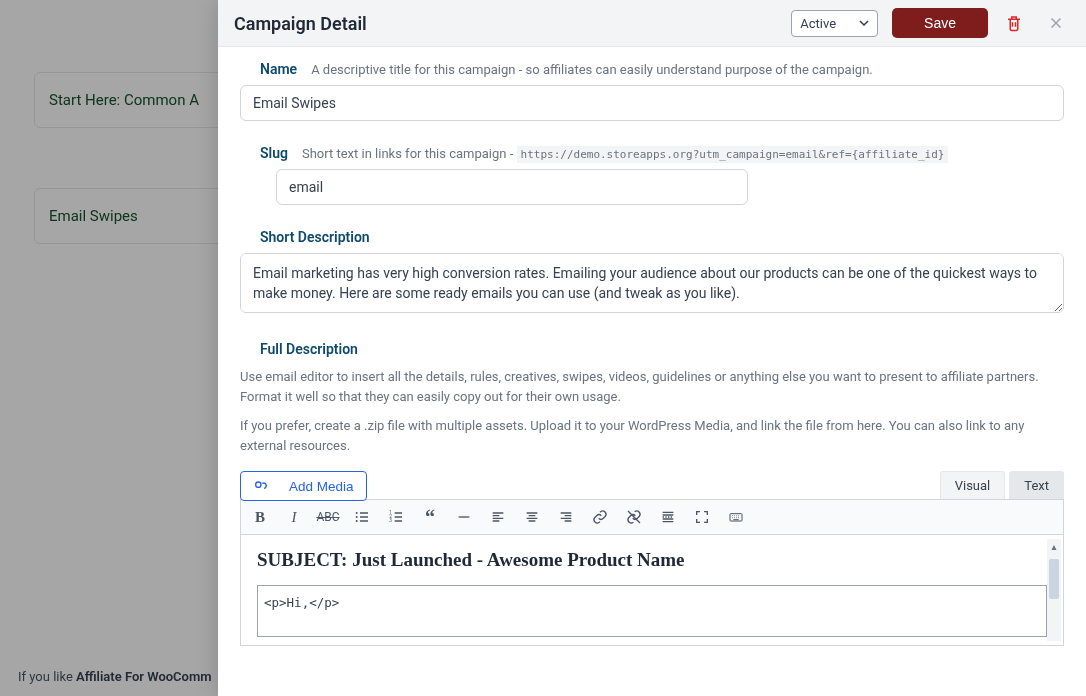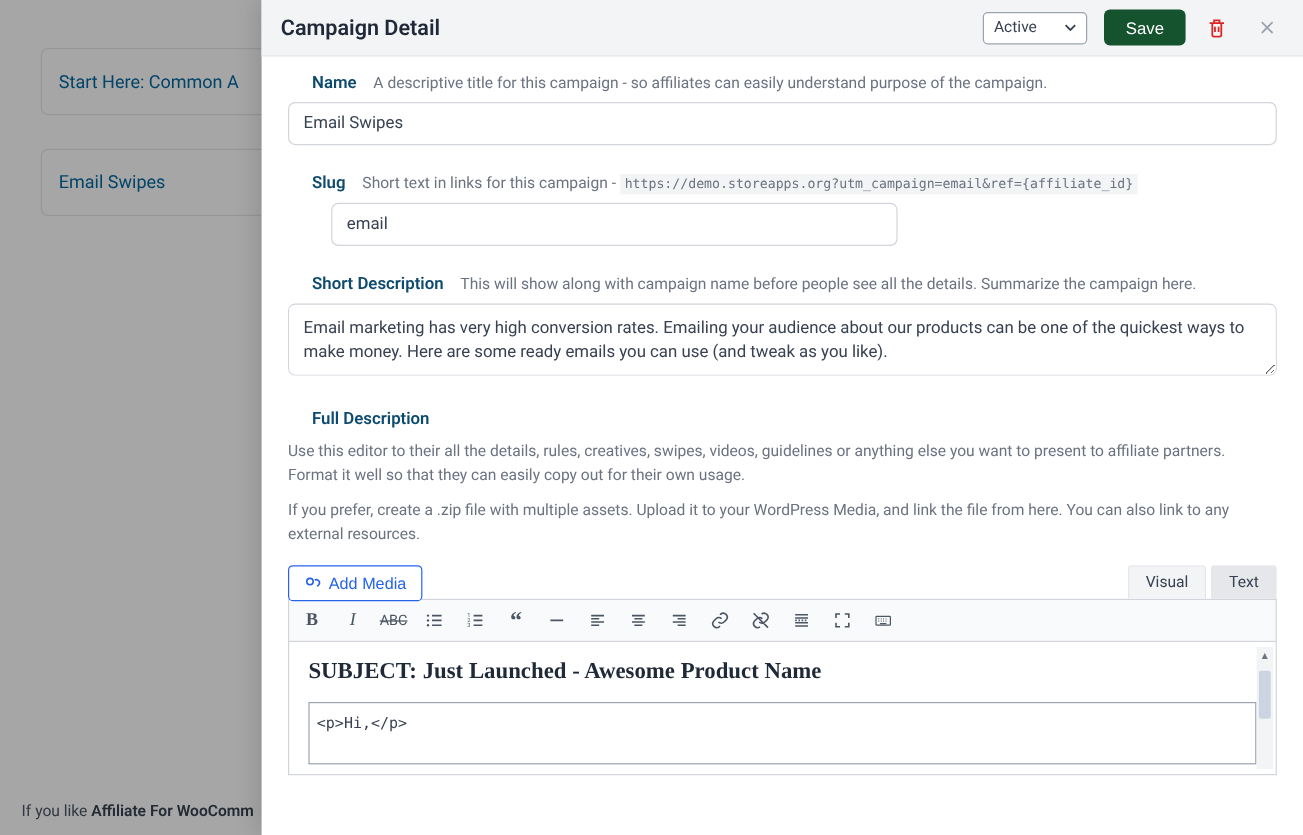--- a/index.html
+++ b/index.html
@@ -93,11 +93,11 @@
     width: 10px; height: 6px;
   }
   .btn-save {
-    background: #14532d;
+    background: #7f1d1d;
     color: #fff;
     border: none;
     border-radius: 5px;
-    padding: 7px 18px;
+    padding: 7px 32px;
     font-size: 14px;
     font-weight: 500;
     cursor: pointer;

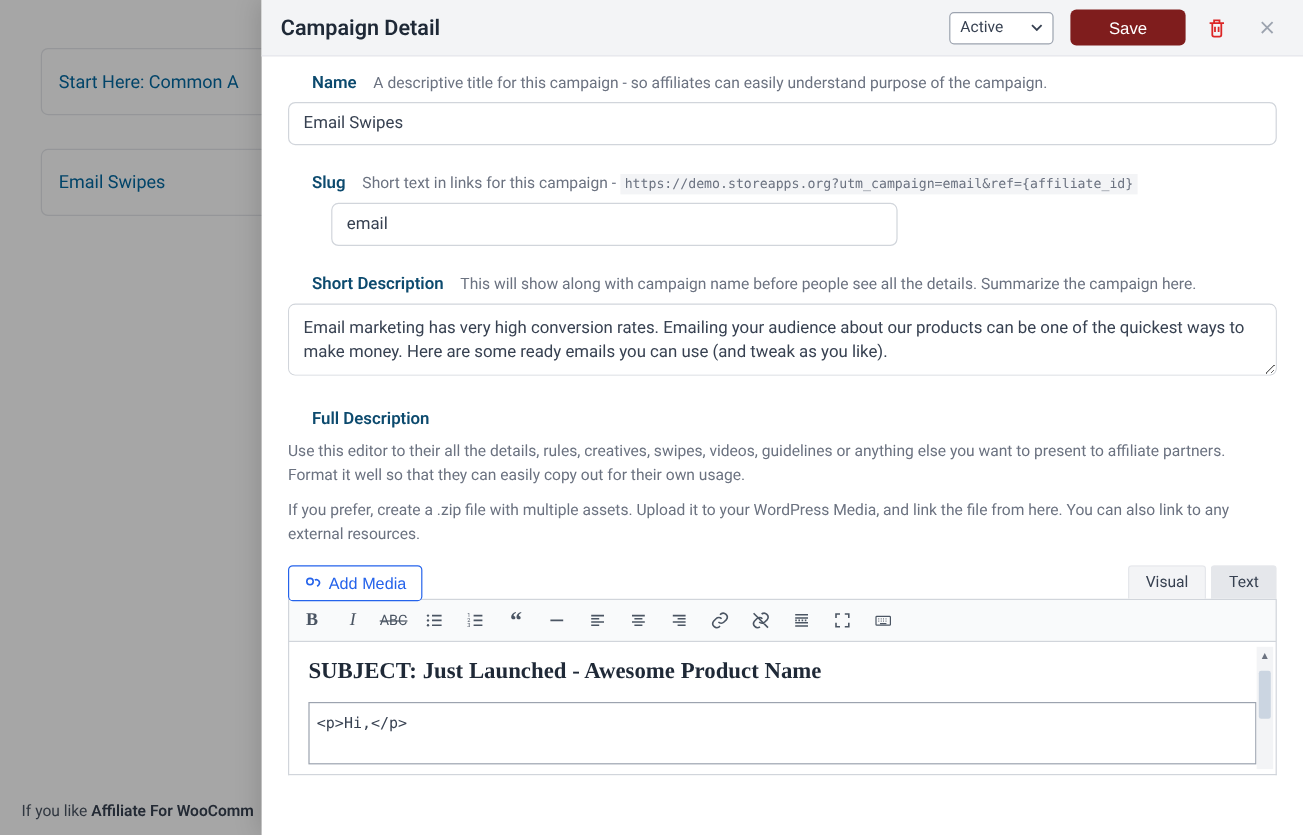--- a/index.html
+++ b/index.html
@@ -37,10 +37,11 @@
     border: 1px solid #e5e7eb;
     border-radius: 6px;
     padding: 18px 14px;
-    color: #0369a1;
+    color: #14532d;
     font-size: 15px;
     white-space: nowrap;
     overflow: hidden;
+    margin-top: 32px;
   }
   .bg-footer {
     position: absolute;

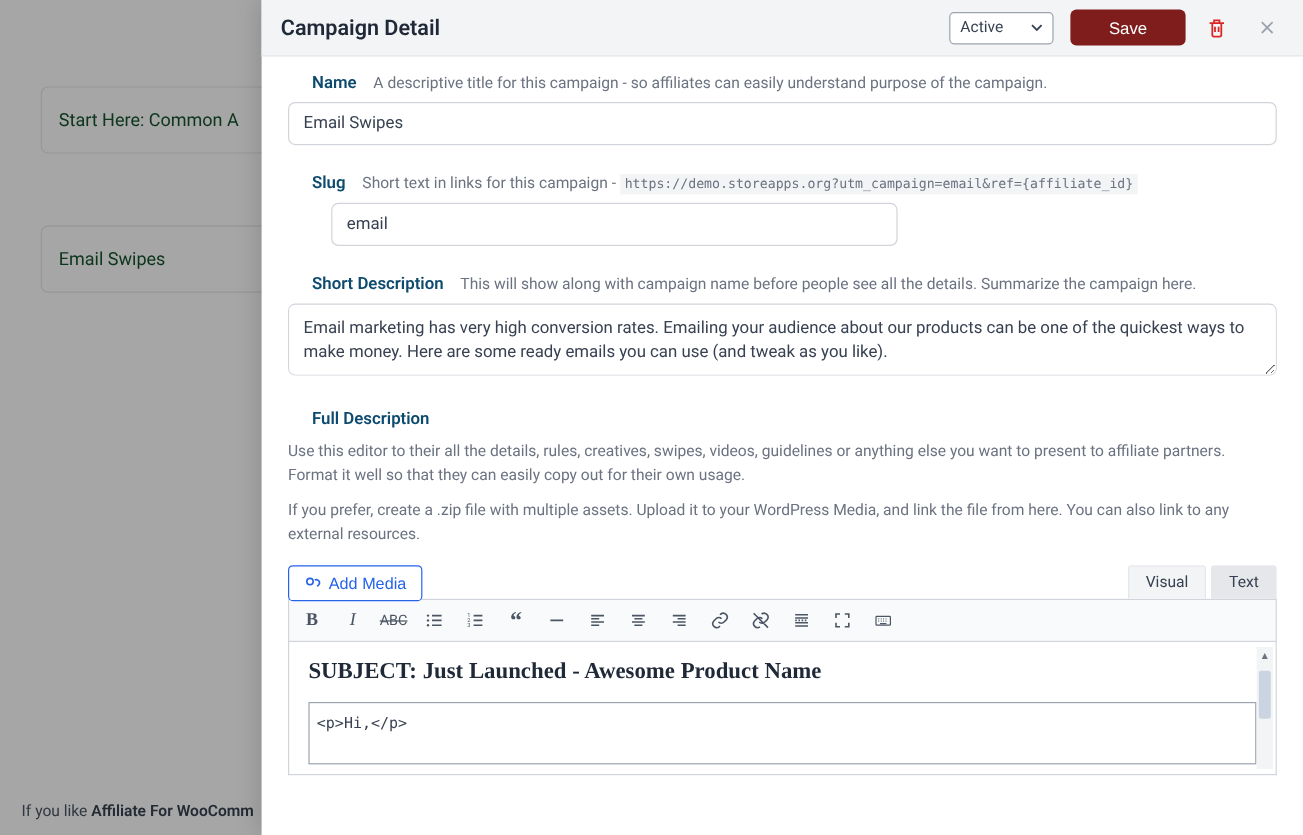--- a/index.html
+++ b/index.html
@@ -324,7 +324,6 @@
     <div class="field-group">
       <div class="field-head">
         <span class="field-label">Short Description</span>
-        <span class="field-help">This will show along with campaign name before people see all the details. Summarize the campaign here.</span>
       </div>
       <textarea class="textarea" style="">Email marketing has very high conversion rates. Emailing your audience about our products can be one of the quickest ways to make money. Here are some ready emails you can use (and tweak as you like).</textarea>
     </div>

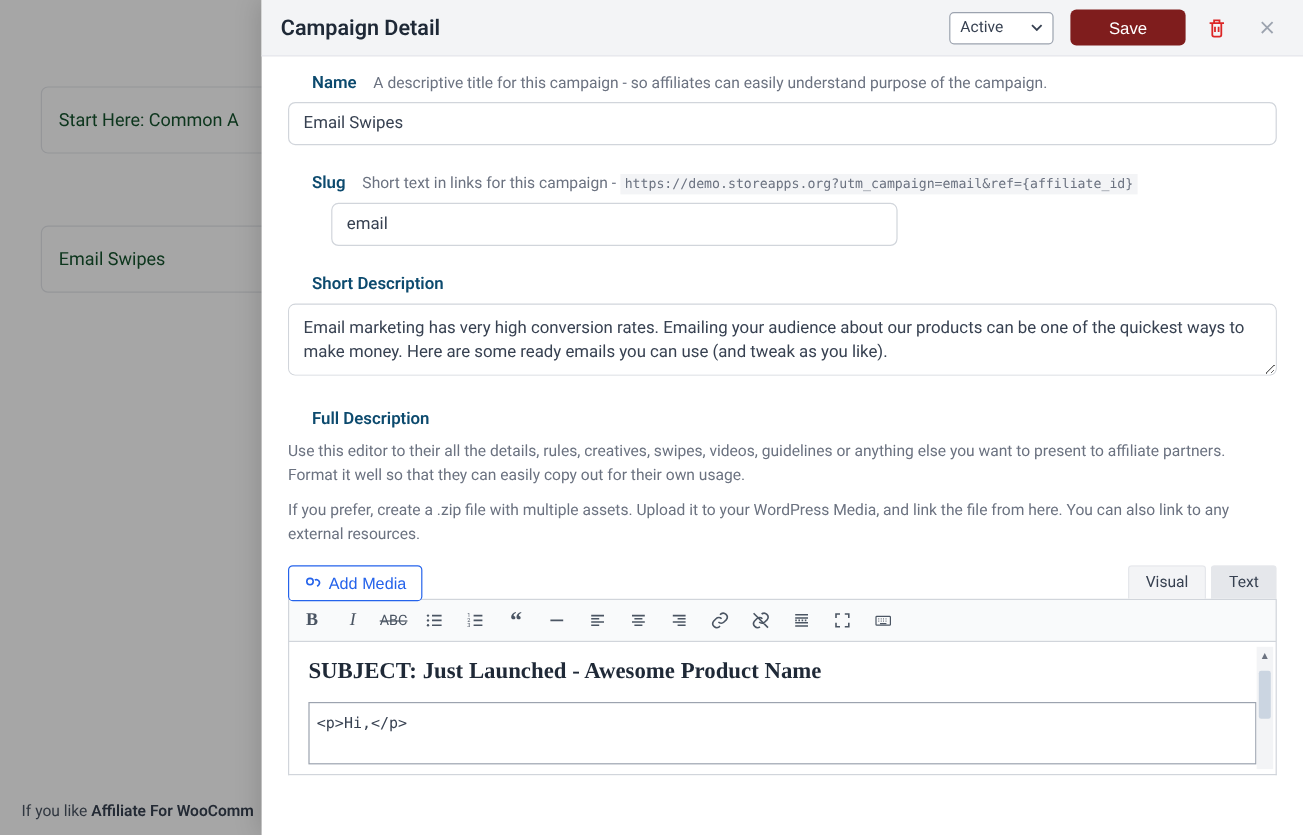--- a/index.html
+++ b/index.html
@@ -330,7 +330,7 @@
 
     <div class="field-group" style="margin-bottom:8px;">
       <div class="field-label">Full Description</div>
-      <div class="full-desc-text">Use this editor to their all the details, rules, creatives, swipes, videos, guidelines or anything else you want to present to affiliate partners. Format it well so that they can easily copy out for their own usage.</div>
+      <div class="full-desc-text">Use email editor to insert all the details, rules, creatives, swipes, videos, guidelines or anything else you want to present to affiliate partners. Format it well so that they can easily copy out for their own usage.</div>
       <div class="full-desc-text">If you prefer, create a .zip file with multiple assets. Upload it to your WordPress Media, and link the file from here. You can also link to any external resources.</div>
 
       <button class="add-media-btn">

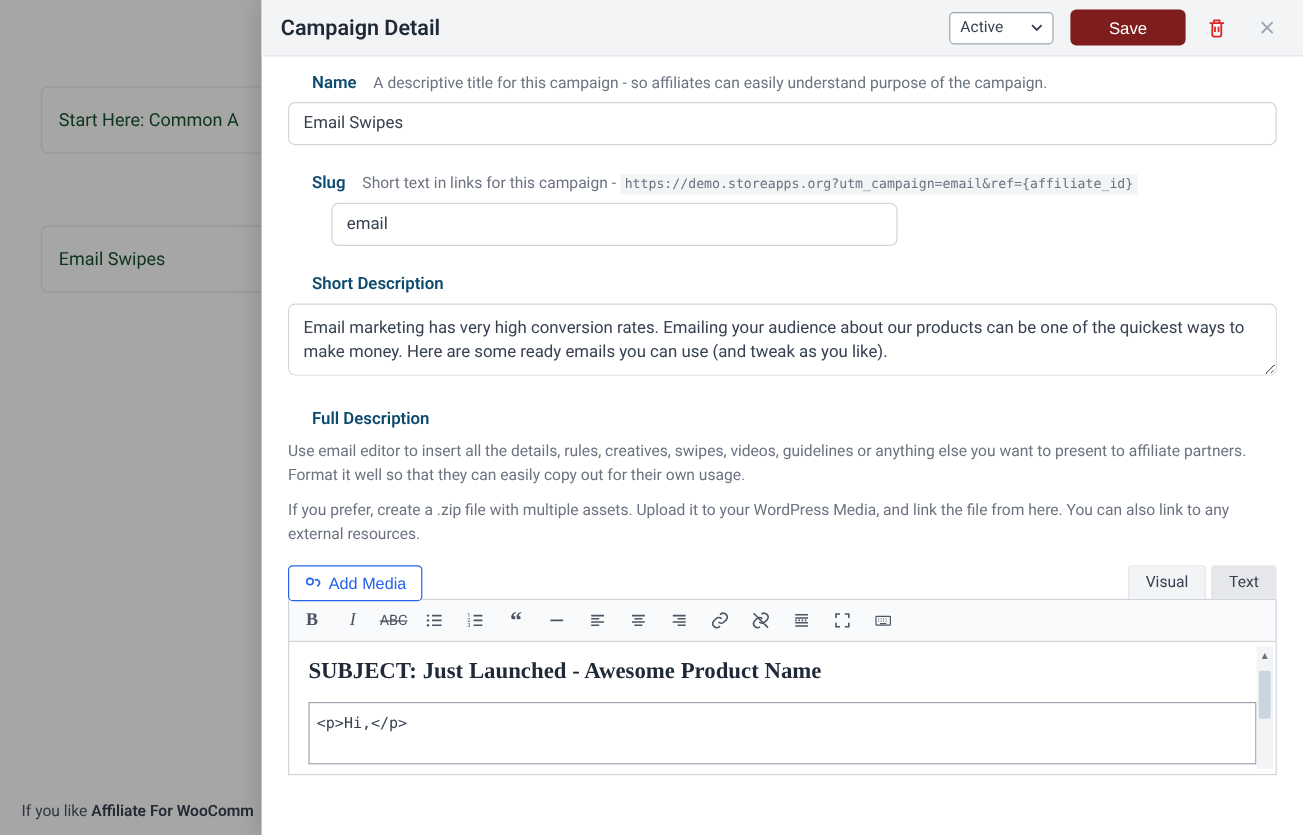--- a/index.html
+++ b/index.html
@@ -165,7 +165,7 @@
   .add-media-btn {
     display: inline-flex;
     align-items: center;
-    gap: 5px;
+    gap: 20px;
     border: 1px solid #2563eb;
     color: #2563eb;
     background: #fff;

